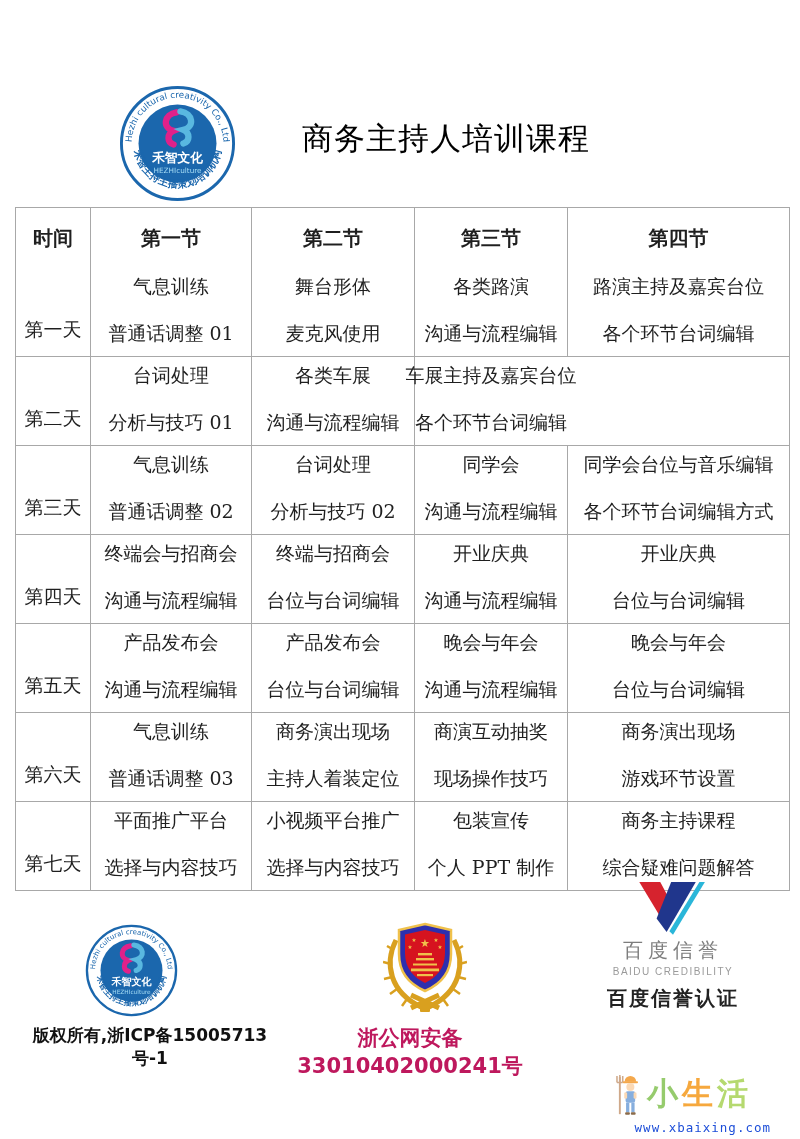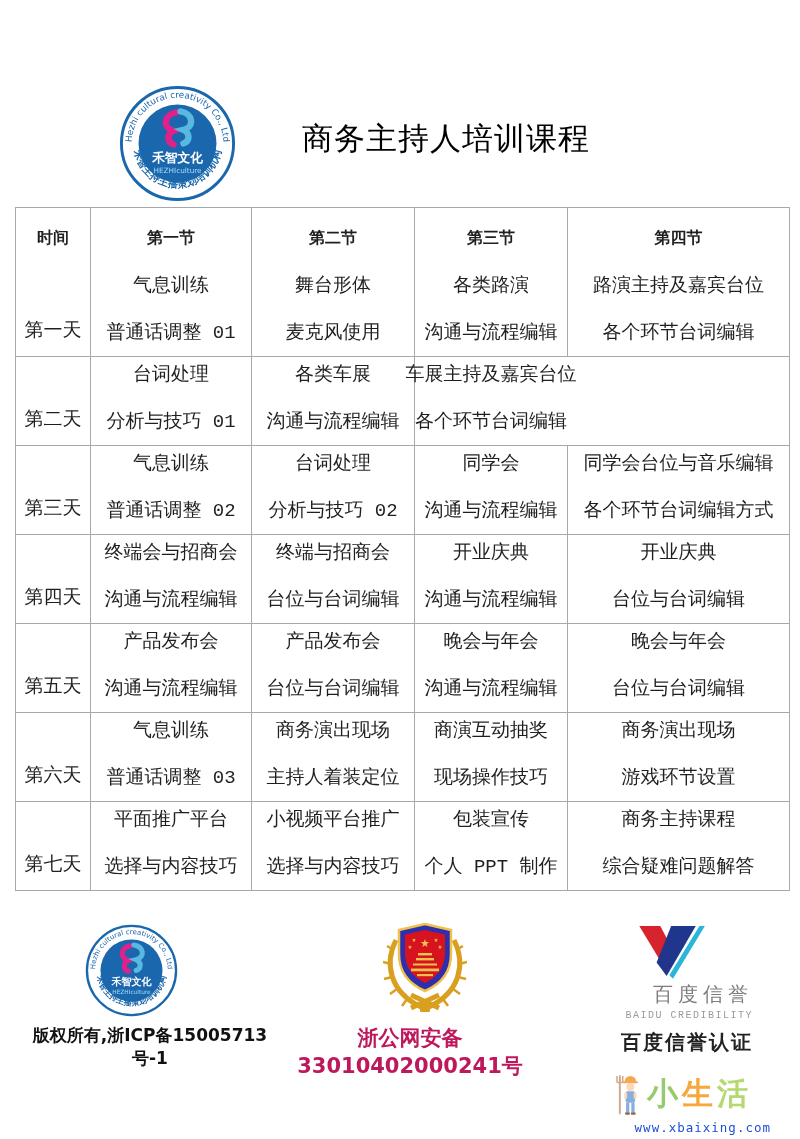--- a/index.html
+++ b/index.html
@@ -24,7 +24,7 @@
   .t-cell{border-left:1px solid var(--border);box-sizing:border-box;}
   .t-cell:first-child{border-left:none;}
   .thead .t-cell{height:60px;display:flex;align-items:center;justify-content:center;
-    font-size:16px;font-weight:bold;}
+    font-size:20px;font-weight:bold;}
   .tbody-row .t-cell{height:88px;}
   .day-cell{display:flex;align-items:flex-end;justify-content:center;padding-bottom:13px;font-size:19px;}
   .content-cell{display:flex;flex-direction:column;align-items:center;justify-content:space-between;

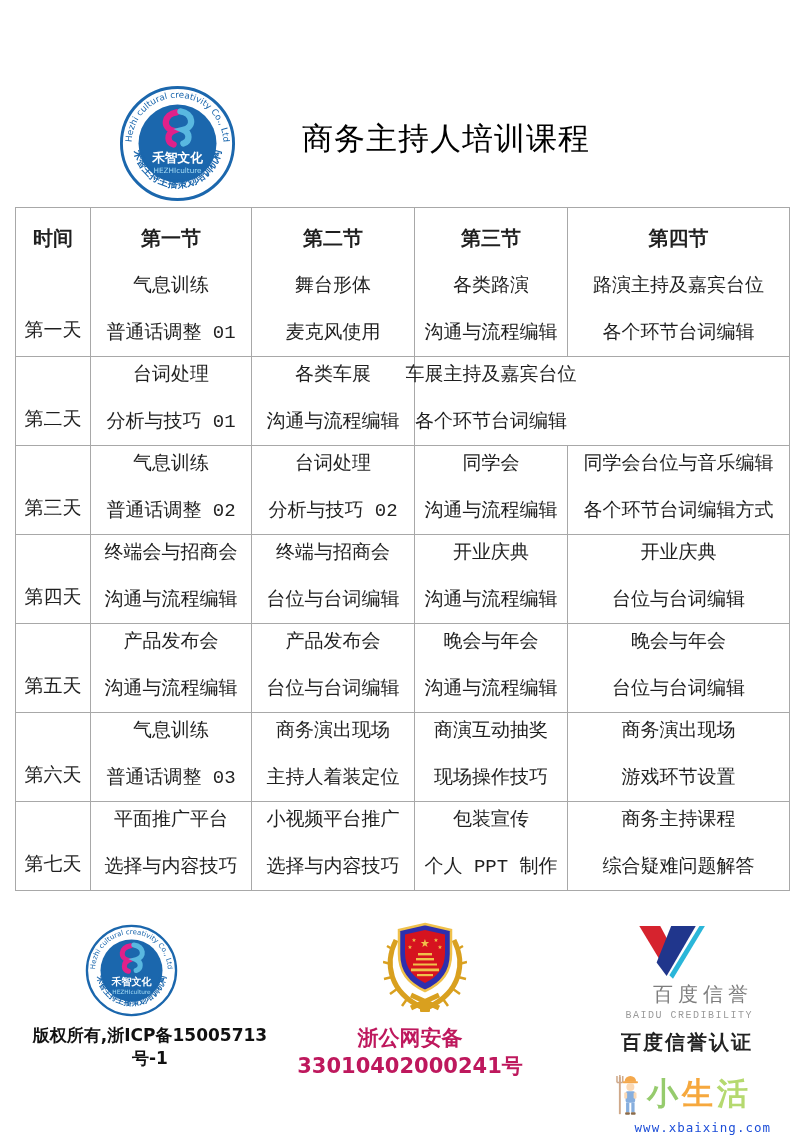--- a/index.html
+++ b/index.html
@@ -28,7 +28,7 @@
   .tbody-row .t-cell{height:88px;}
   .day-cell{display:flex;align-items:flex-end;justify-content:center;padding-bottom:13px;font-size:19px;}
   .content-cell{display:flex;flex-direction:column;align-items:center;justify-content:space-between;
-    padding:7px 2px 11px 2px;font-size:19px;text-align:center;font-family:Liberation Mono, monospace;}
+    padding:7px 2px 11px 2px;font-size:19px;text-align:center;}
   .cell-line{display:block;line-height:23px;white-space:nowrap;}
 
   

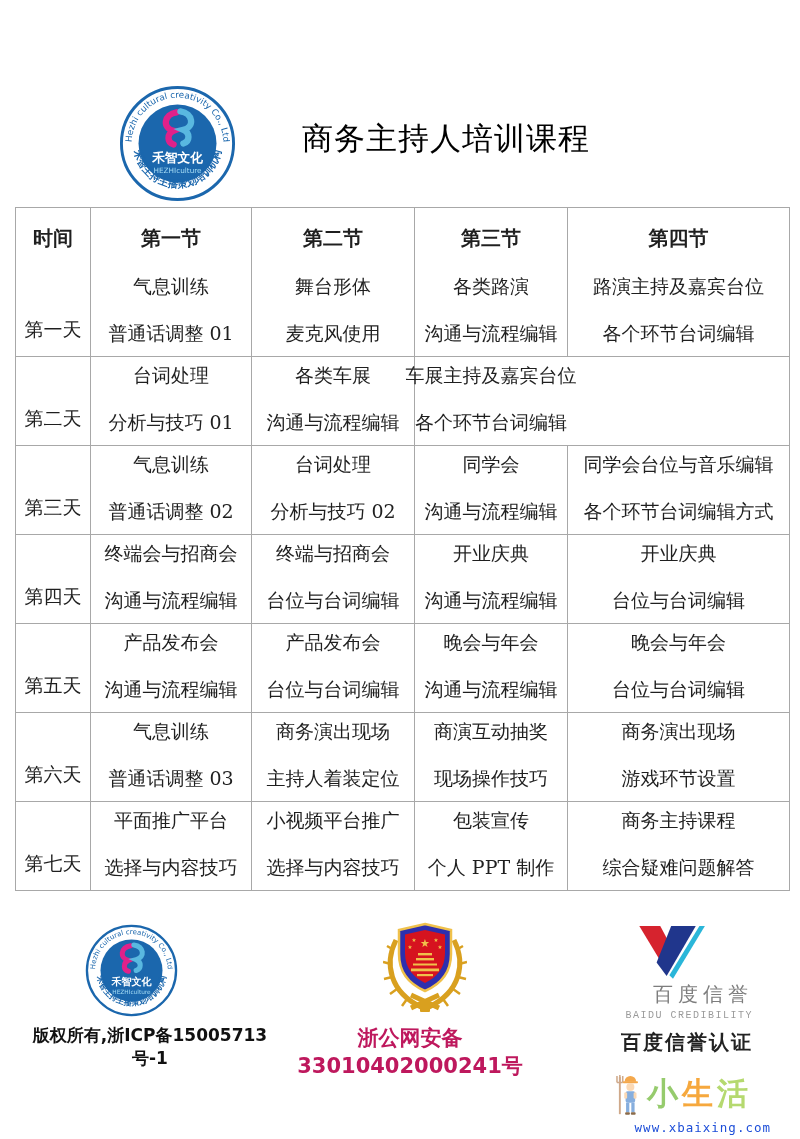--- a/index.html
+++ b/index.html
@@ -38,8 +38,8 @@
   .police-badge{position:absolute;left:383px;top:920px;width:84px;height:94px;}
   .police-filing{position:absolute;left:278px;top:1024px;width:264px;text-align:center;
     font-family:"DejaVu Sans","Liberation Sans",sans-serif;font-weight:bold;font-size:21px;color:#be185d;}
-  .baidu-block{position:absolute;left:593px;top:920px;width:160px;text-align:right;
-    font-family:Liberation Mono, monospace;}
+  .baidu-block{position:absolute;left:593px;top:876px;width:160px;text-align:center;
+    font-family:Liberation Sans, sans-serif;}
   .baidu-v{display:block;margin:4px auto 2px auto;}
   .baidu-cn{font-size:20px;letter-spacing:5px;color:#7d7d7d;}
   .baidu-en{font-size:10px;letter-spacing:1.5px;color:#9a9a9a;margin-top:2px;}

